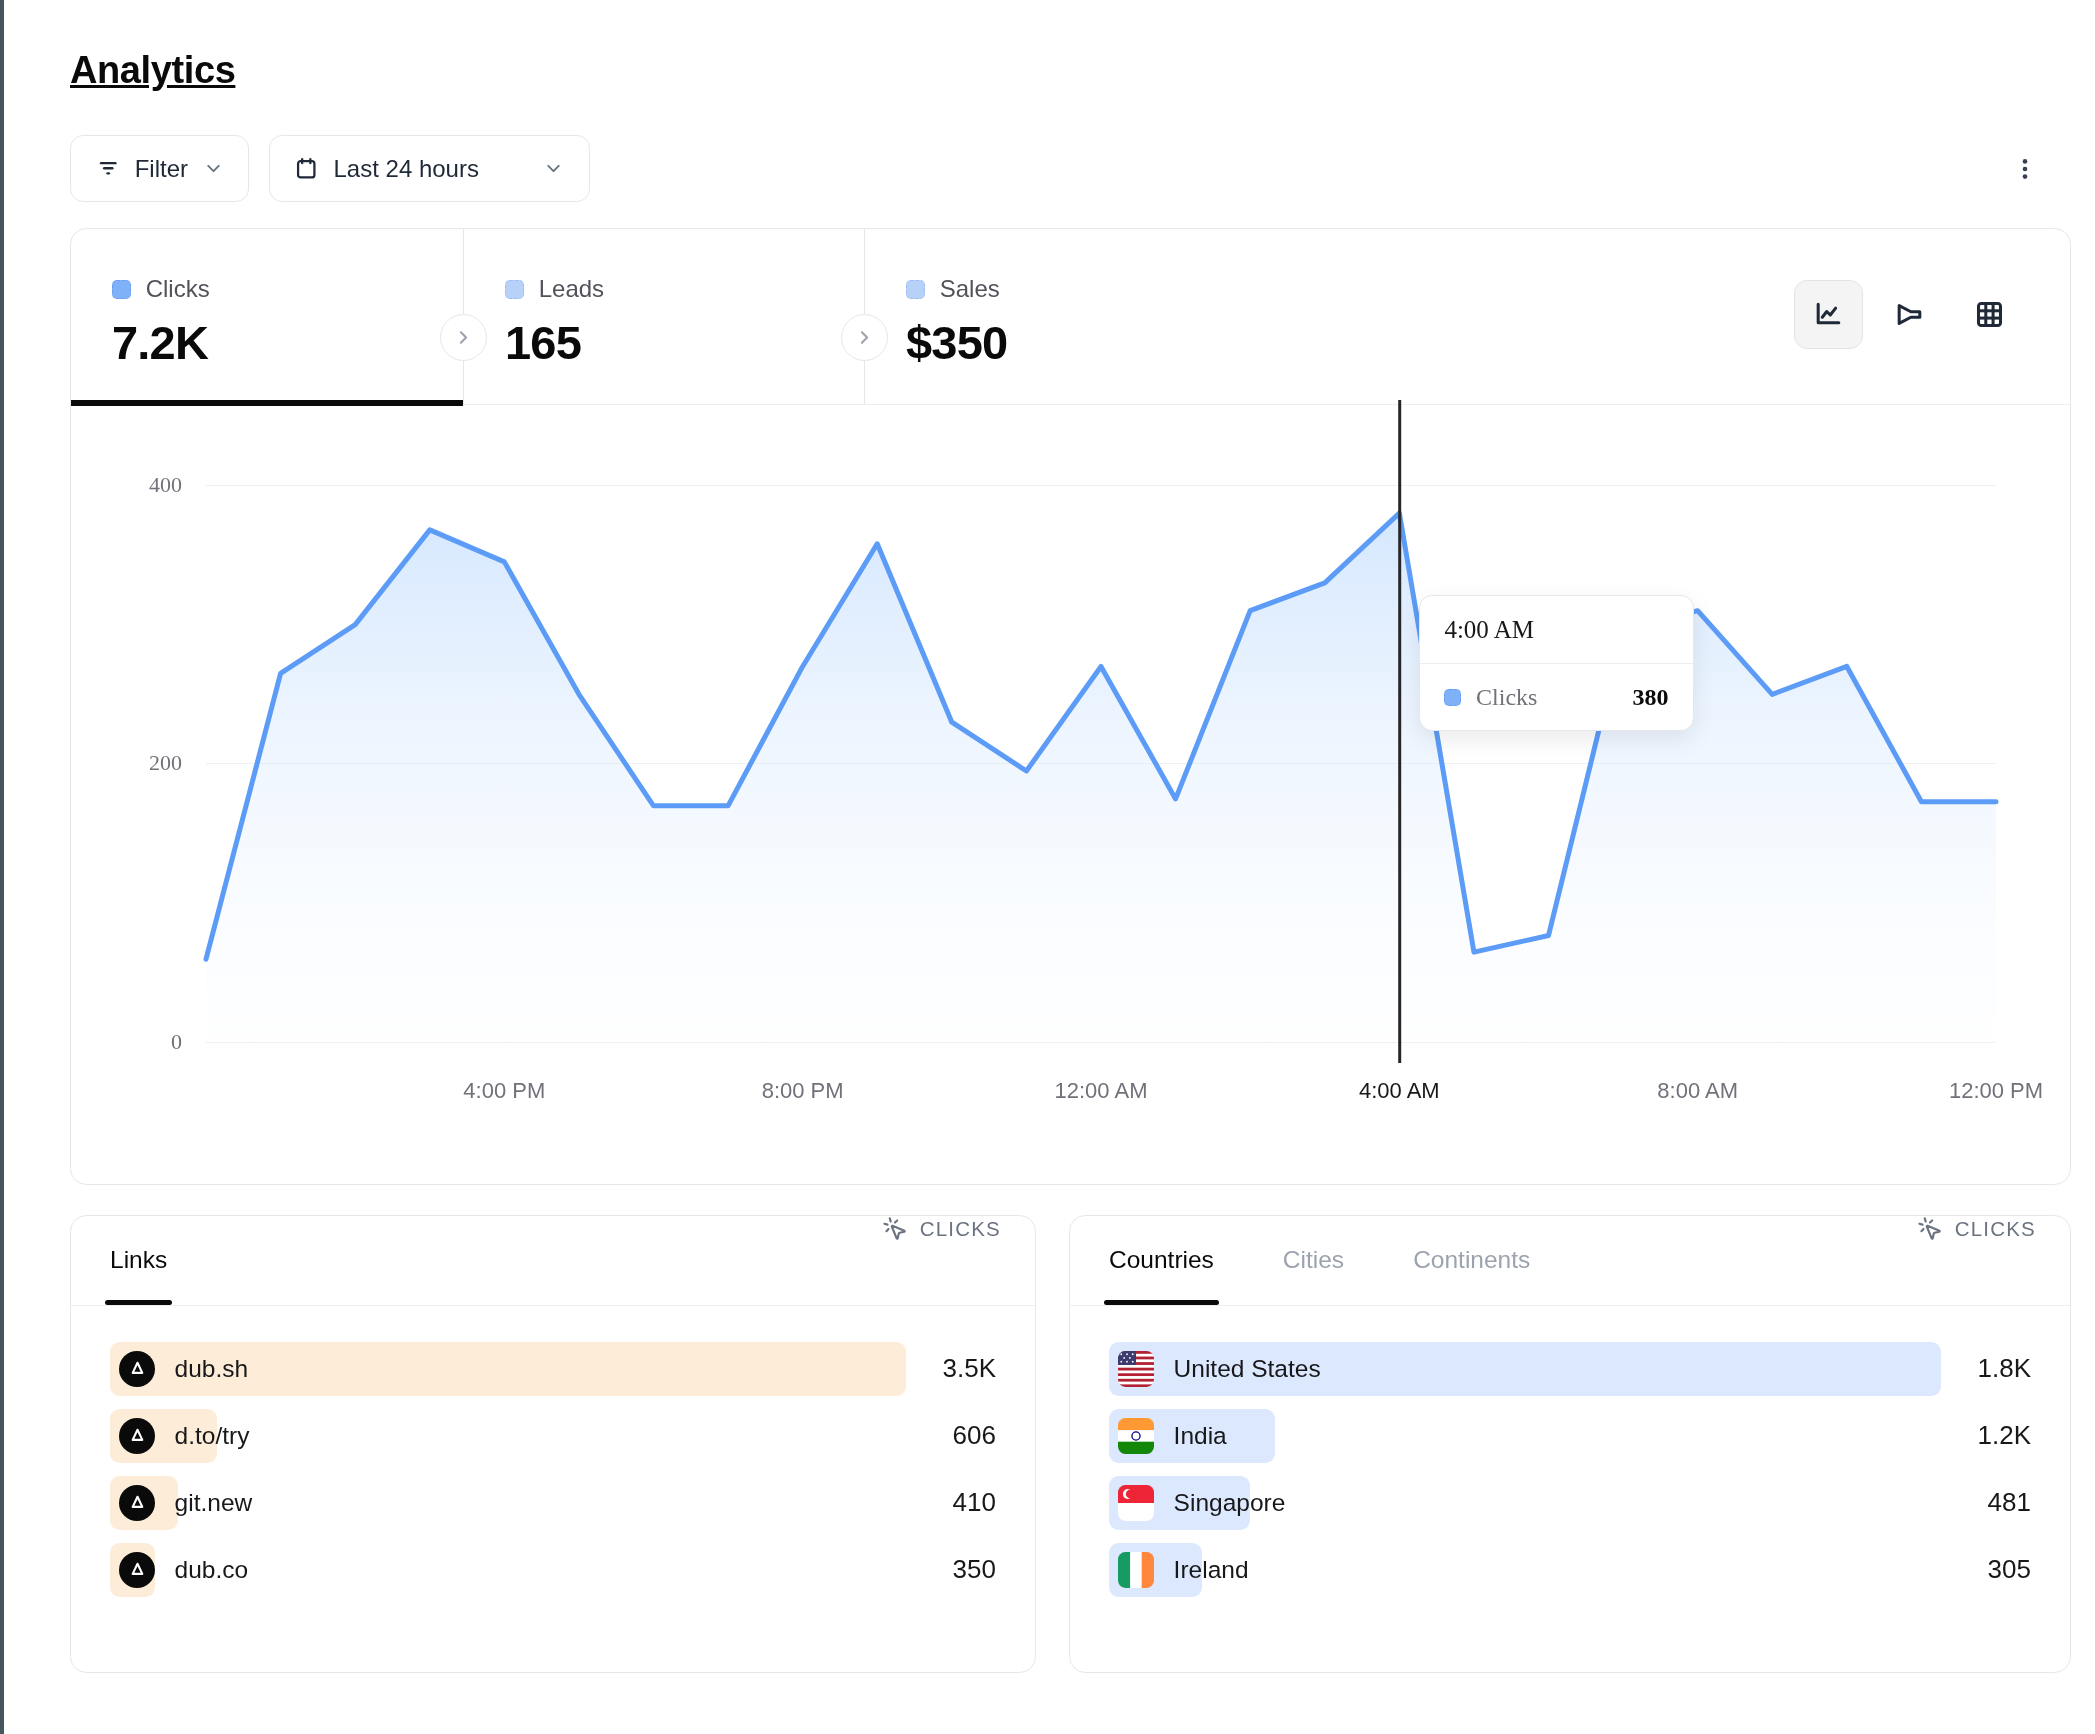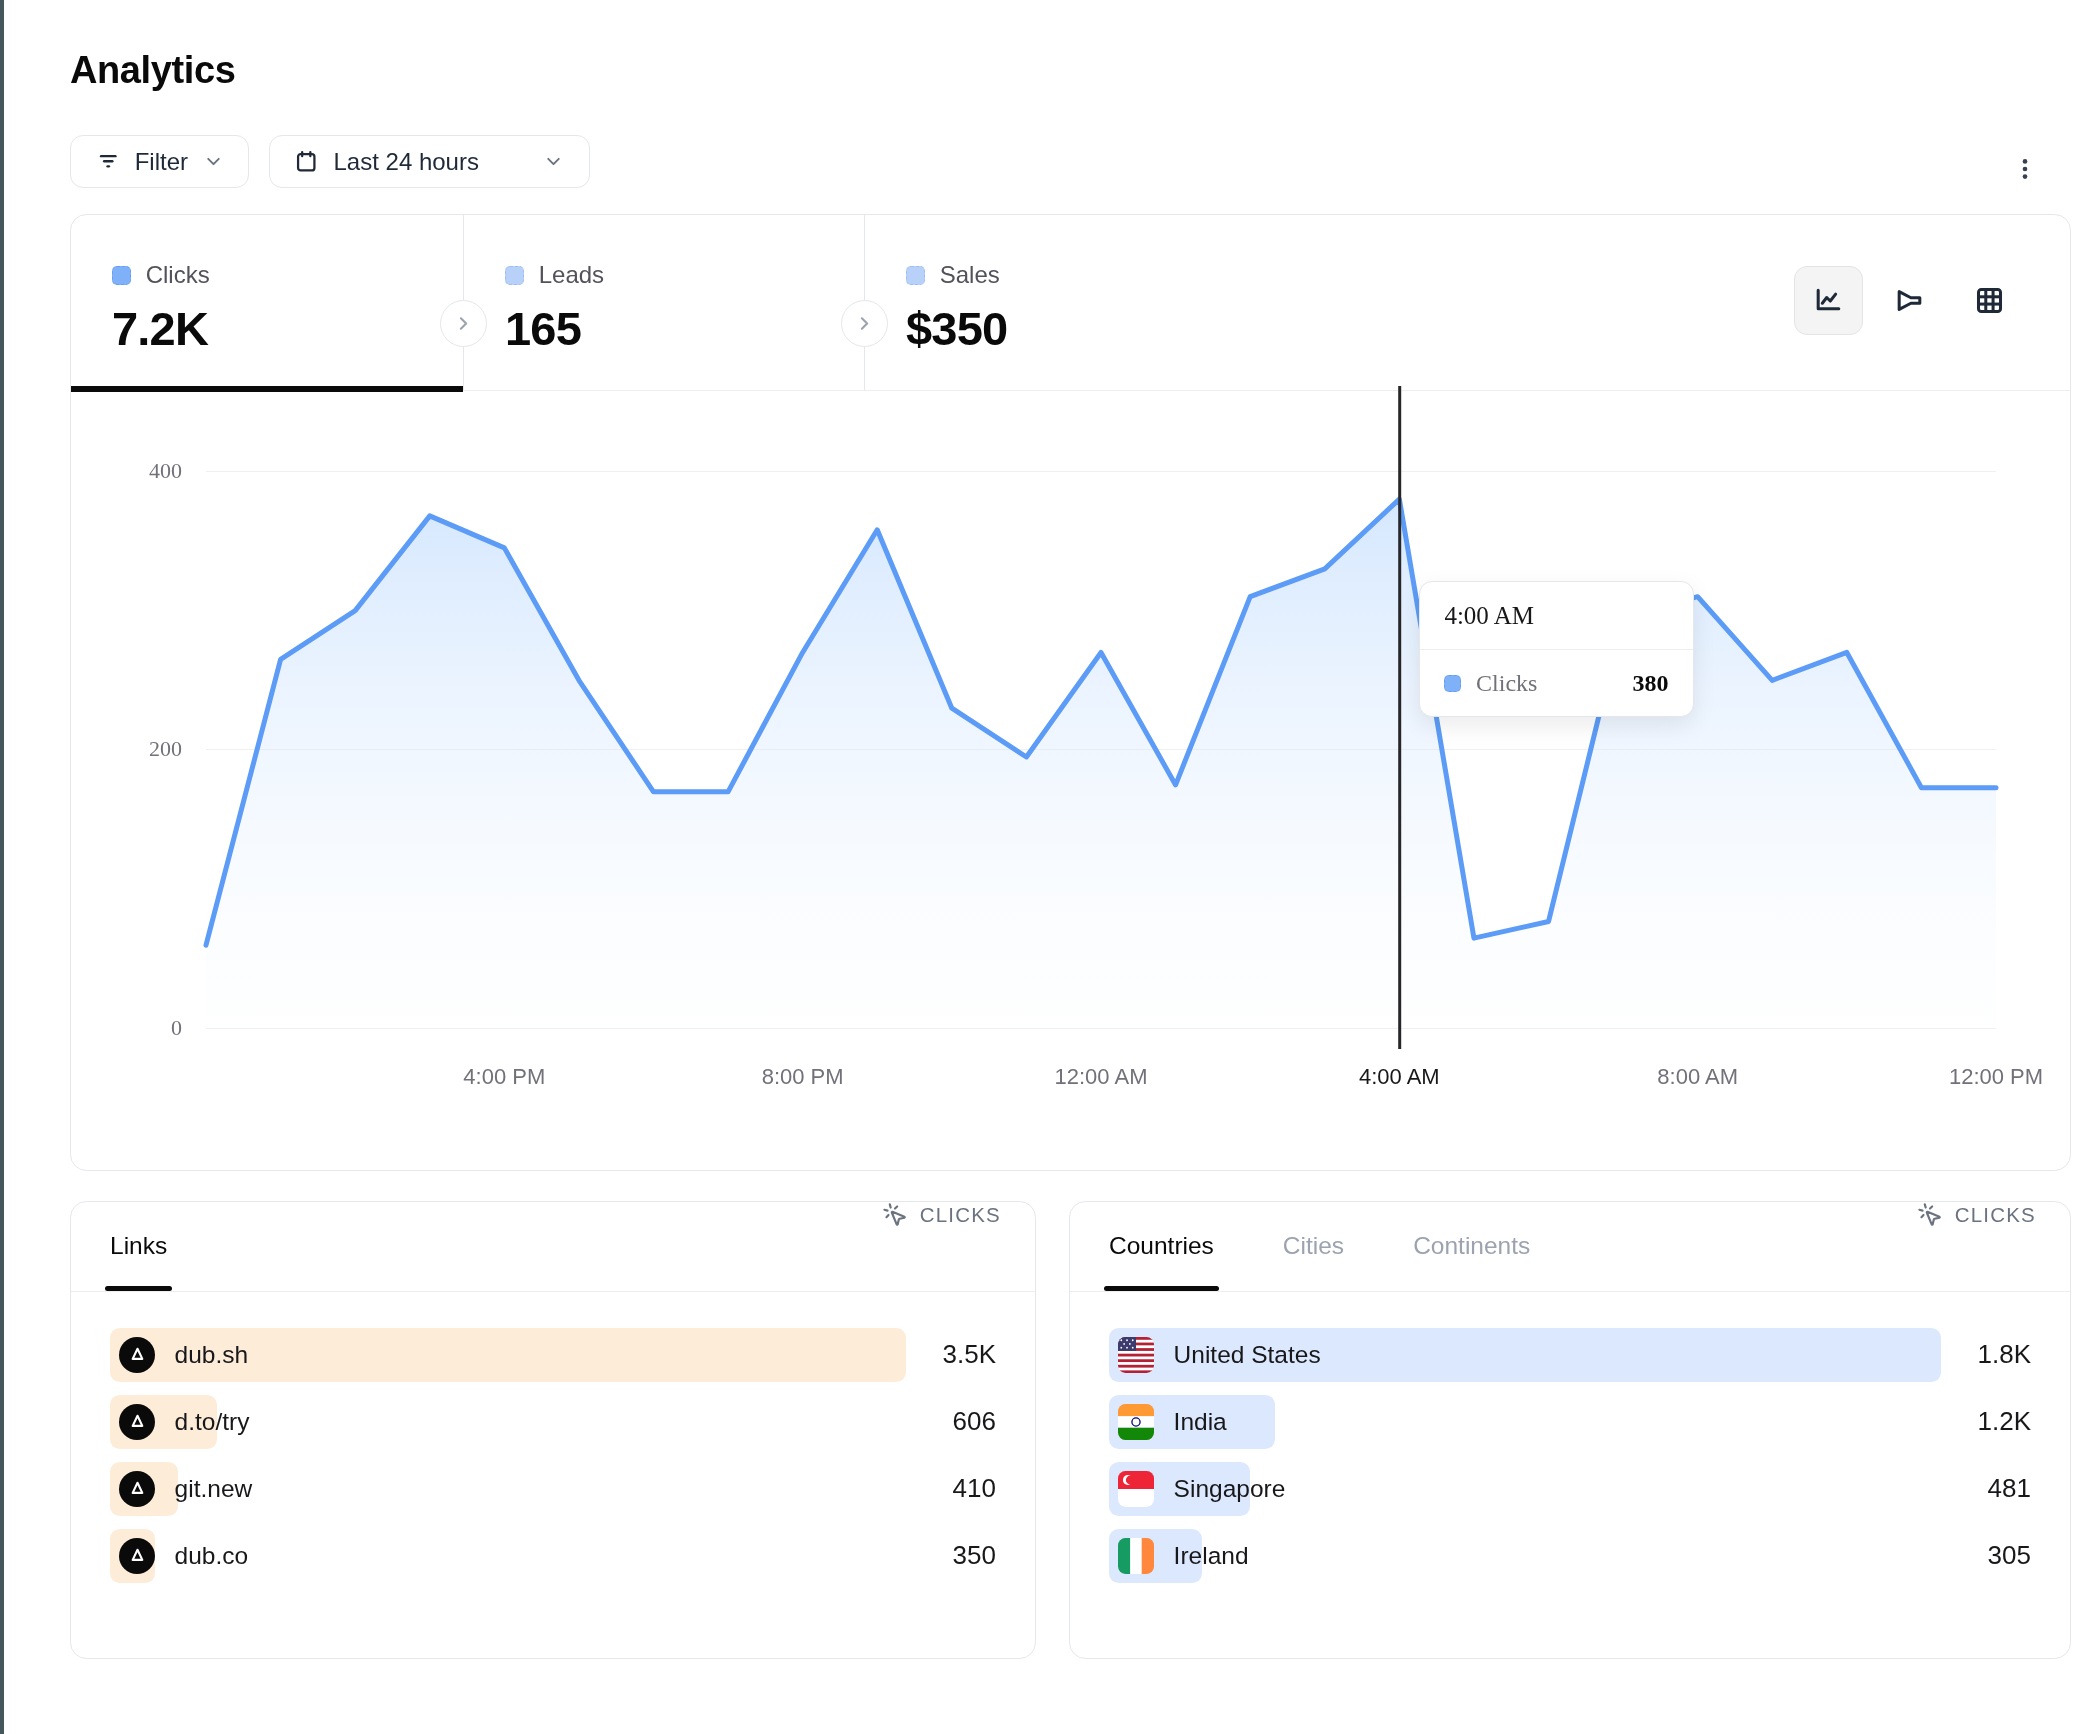--- a/index.html
+++ b/index.html
@@ -8,7 +8,7 @@
   .page { padding:49px 25px 0 70px; position:relative; }
 
   
-  .page-title { font-size:38px; font-weight:700; color:#0a0a0a; letter-spacing:-0.4px; }
+  .page-title { font-size:38px; font-weight:700; color:#0a0a0a; letter-spacing:-0.4px;text-decoration:underline; }
   .toolbar { display:flex; align-items:center; margin-top:43px; position:relative; }
   .btn { display:flex; align-items:center; gap:14.7px; height:53px; border:0.8px solid #e5e7eb; border-radius:13px; background:#fff; padding:0 24.5px; font-size:24px; font-weight:500; color:#1f2937; cursor:pointer; }
   .btn svg { flex:0 0 auto; }

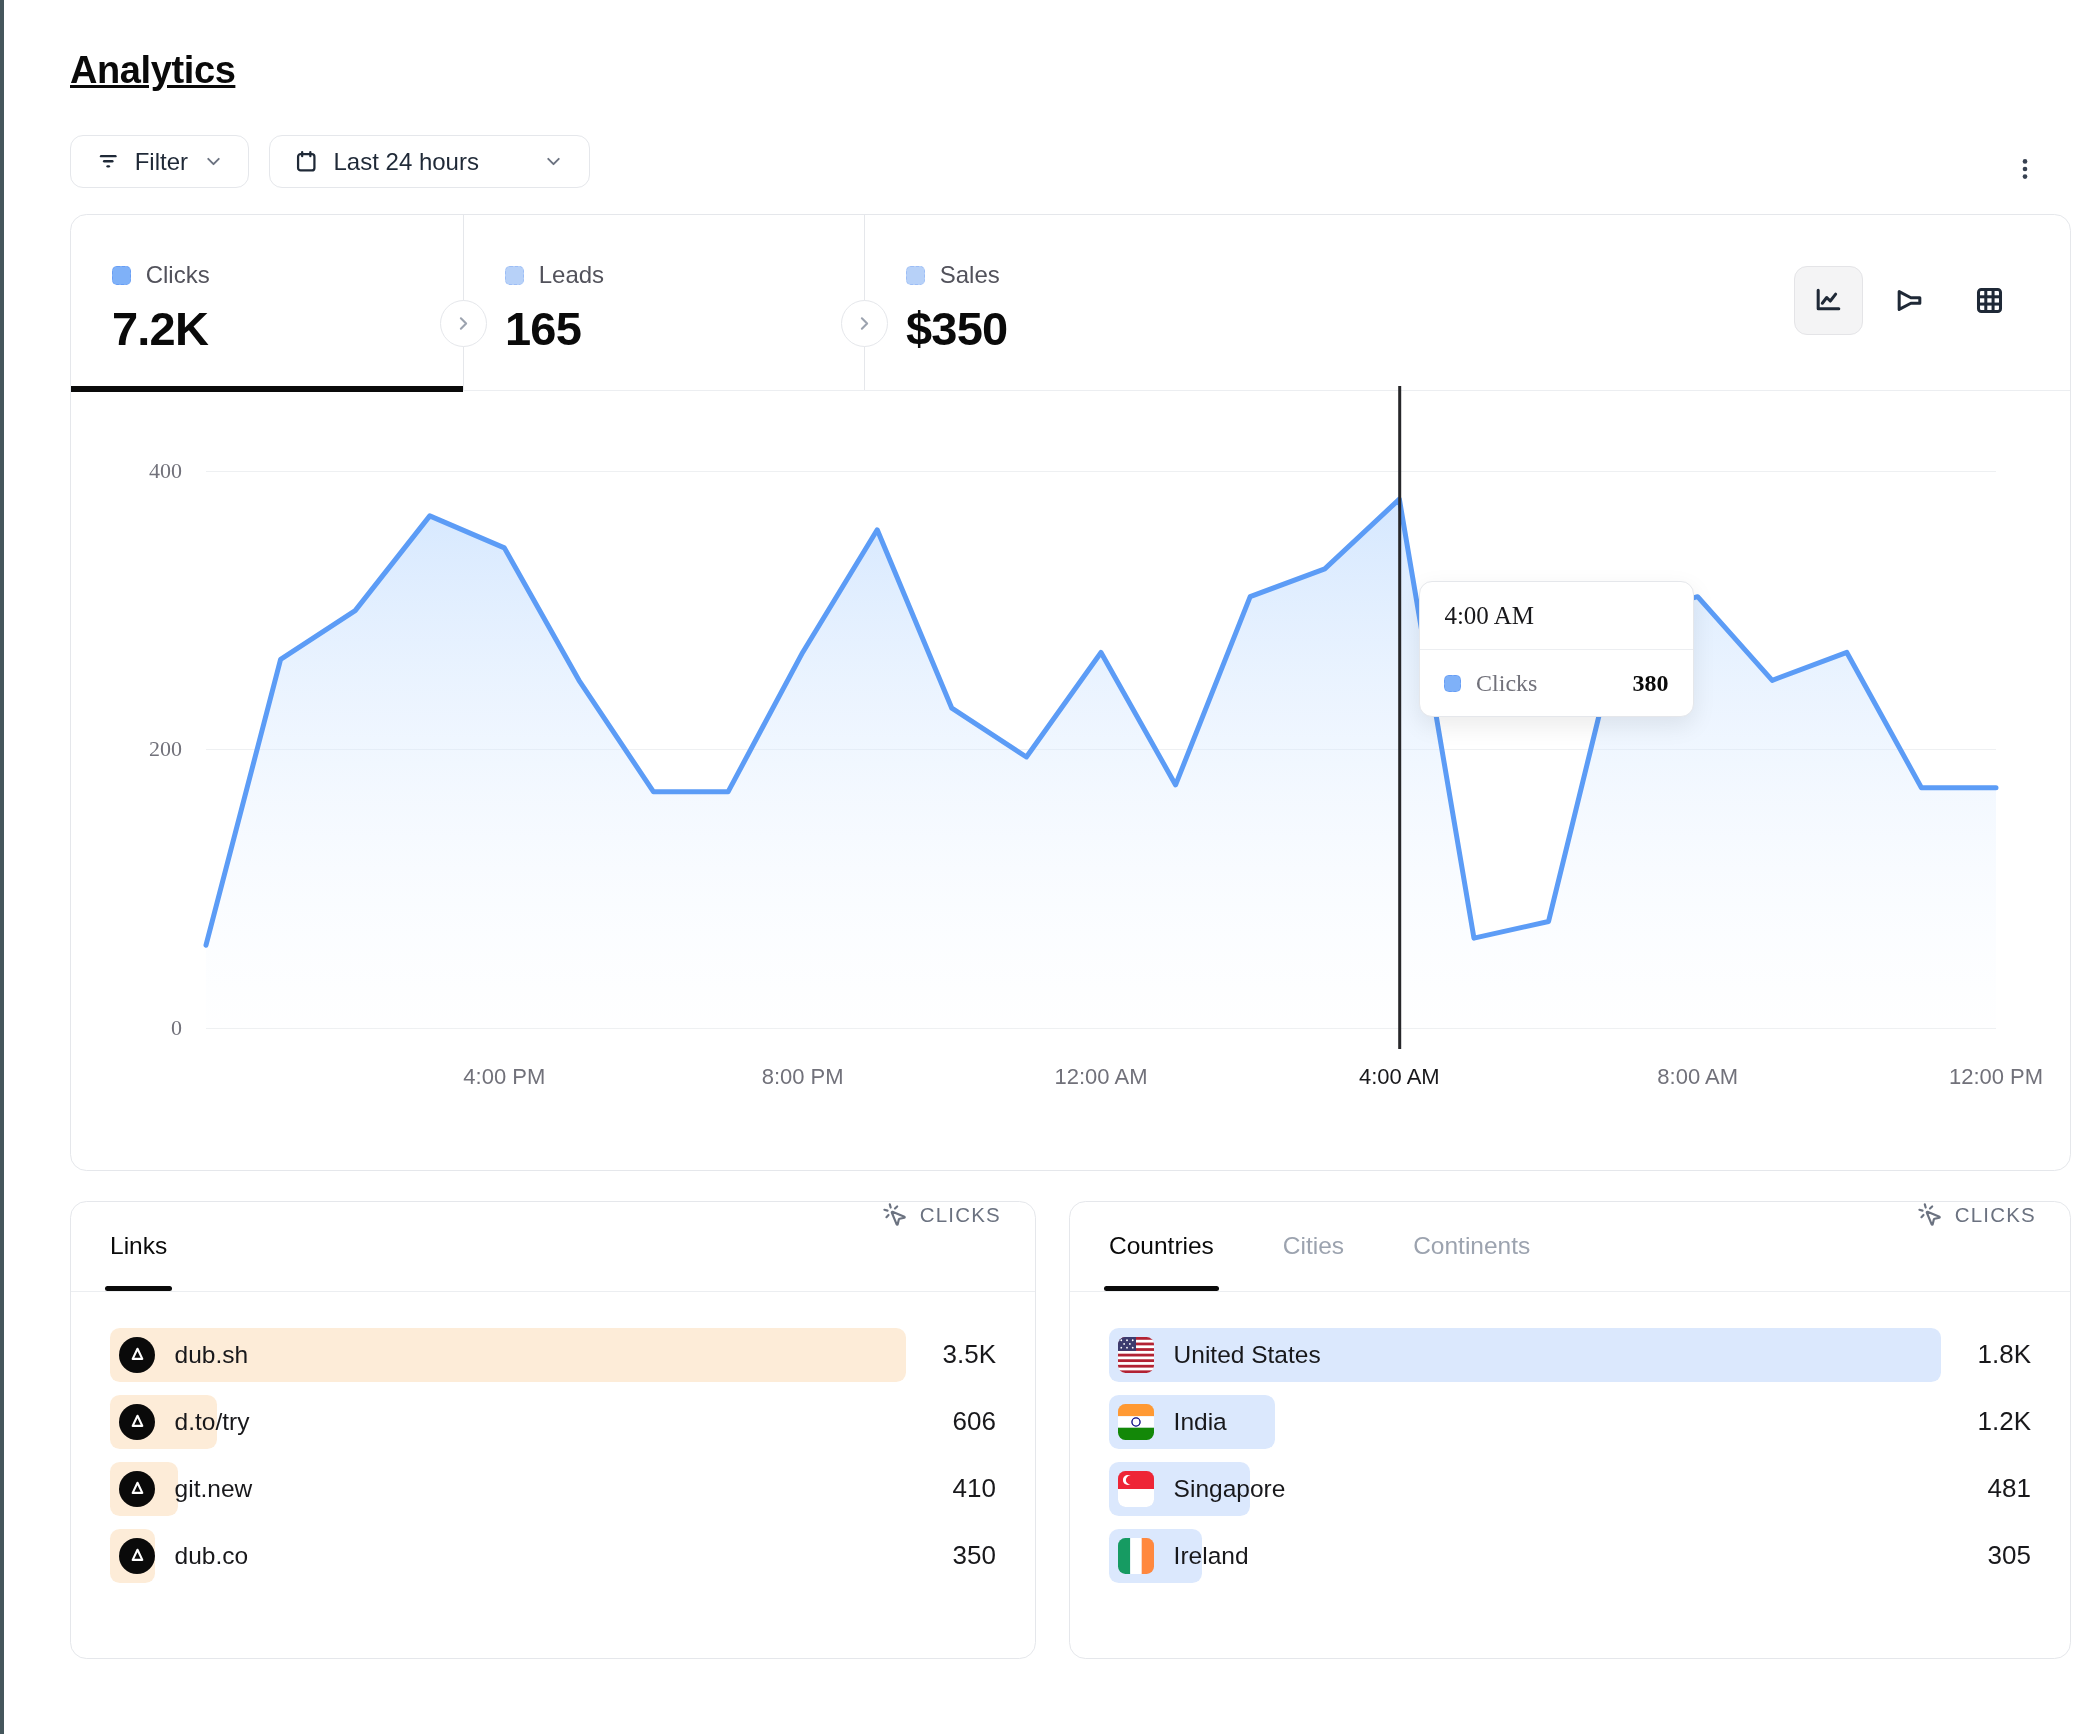--- a/index.html
+++ b/index.html
@@ -10,7 +10,7 @@
   
   .page-title { font-size:38px; font-weight:700; color:#0a0a0a; letter-spacing:-0.4px;text-decoration:underline; }
   .toolbar { display:flex; align-items:center; margin-top:43px; position:relative; }
-  .btn { display:flex; align-items:center; gap:14.7px; height:53px; border:0.8px solid #e5e7eb; border-radius:13px; background:#fff; padding:0 24.5px; font-size:24px; font-weight:500; color:#1f2937; cursor:pointer; }
+  .btn { display:flex; align-items:center; gap:14.7px; height:67px; border:0.8px solid #e5e7eb; border-radius:13px; background:#fff; padding:0 24.5px; font-size:24px; font-weight:500; color:#1f2937; cursor:pointer; }
   .btn svg { flex:0 0 auto; }
   .btn + .btn { margin-left:19.6px; }
   .btn.date { min-width:321px; }

